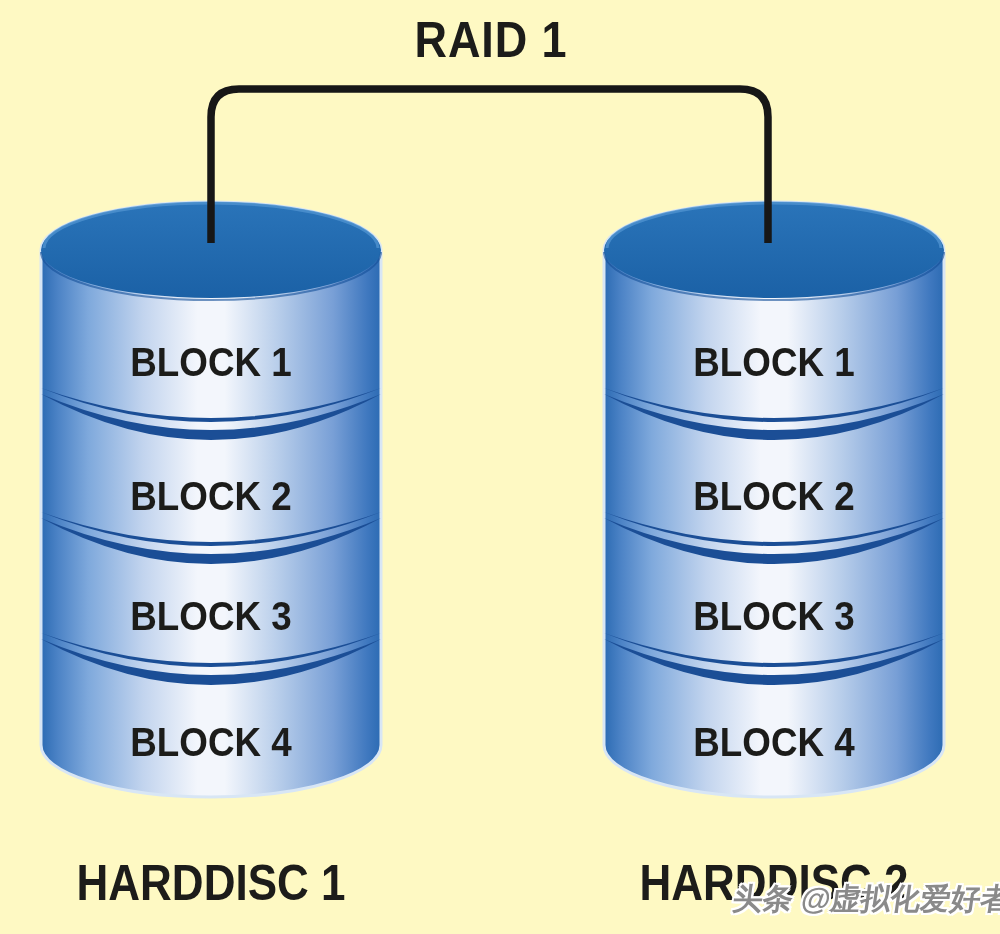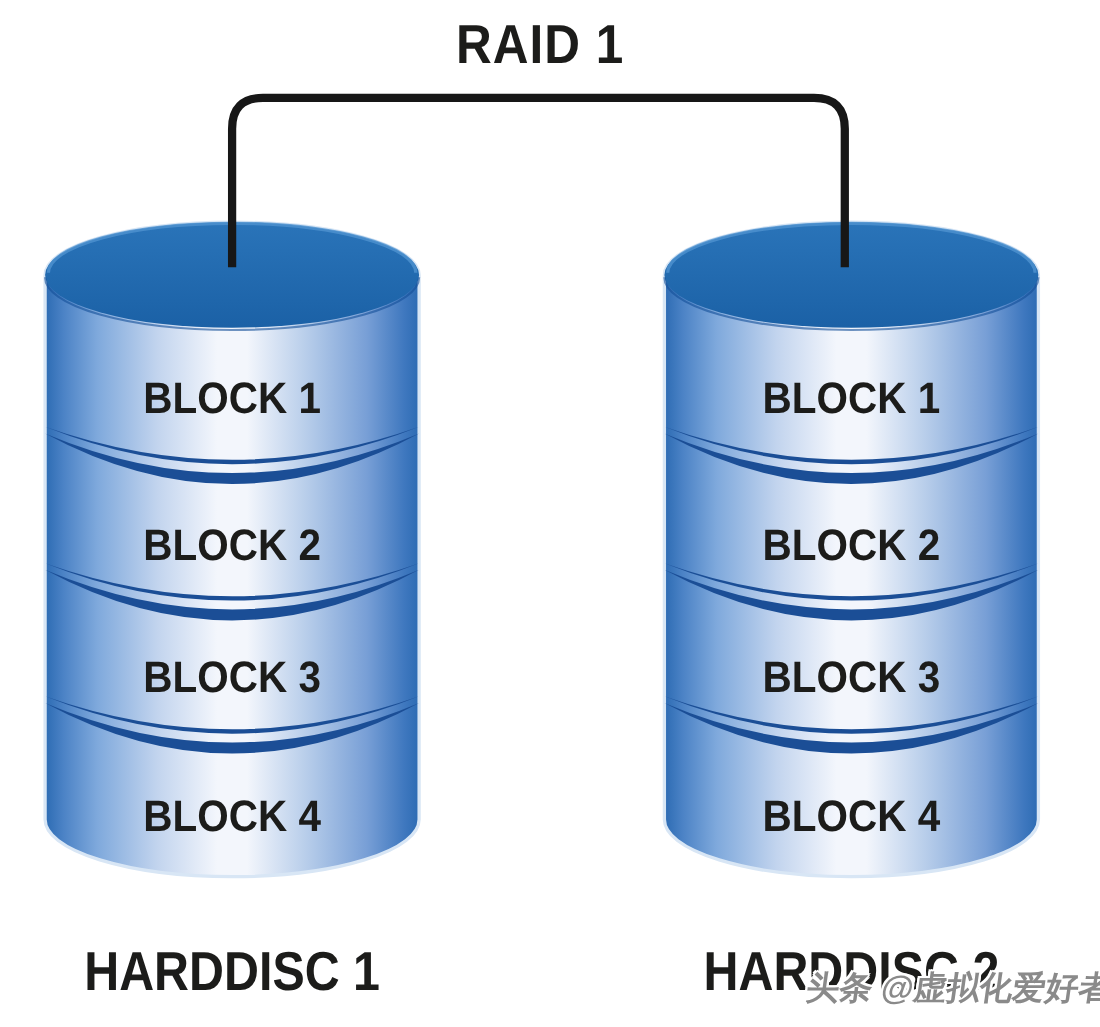--- a/index.html
+++ b/index.html
@@ -7,7 +7,7 @@
   #stage{
     position:relative;
     width:1000px;height:934px;
-    background:#ffffff;
+    background:#fef9c3;
     overflow:hidden;
     font-family:"Liberation Sans",sans-serif;
   }

